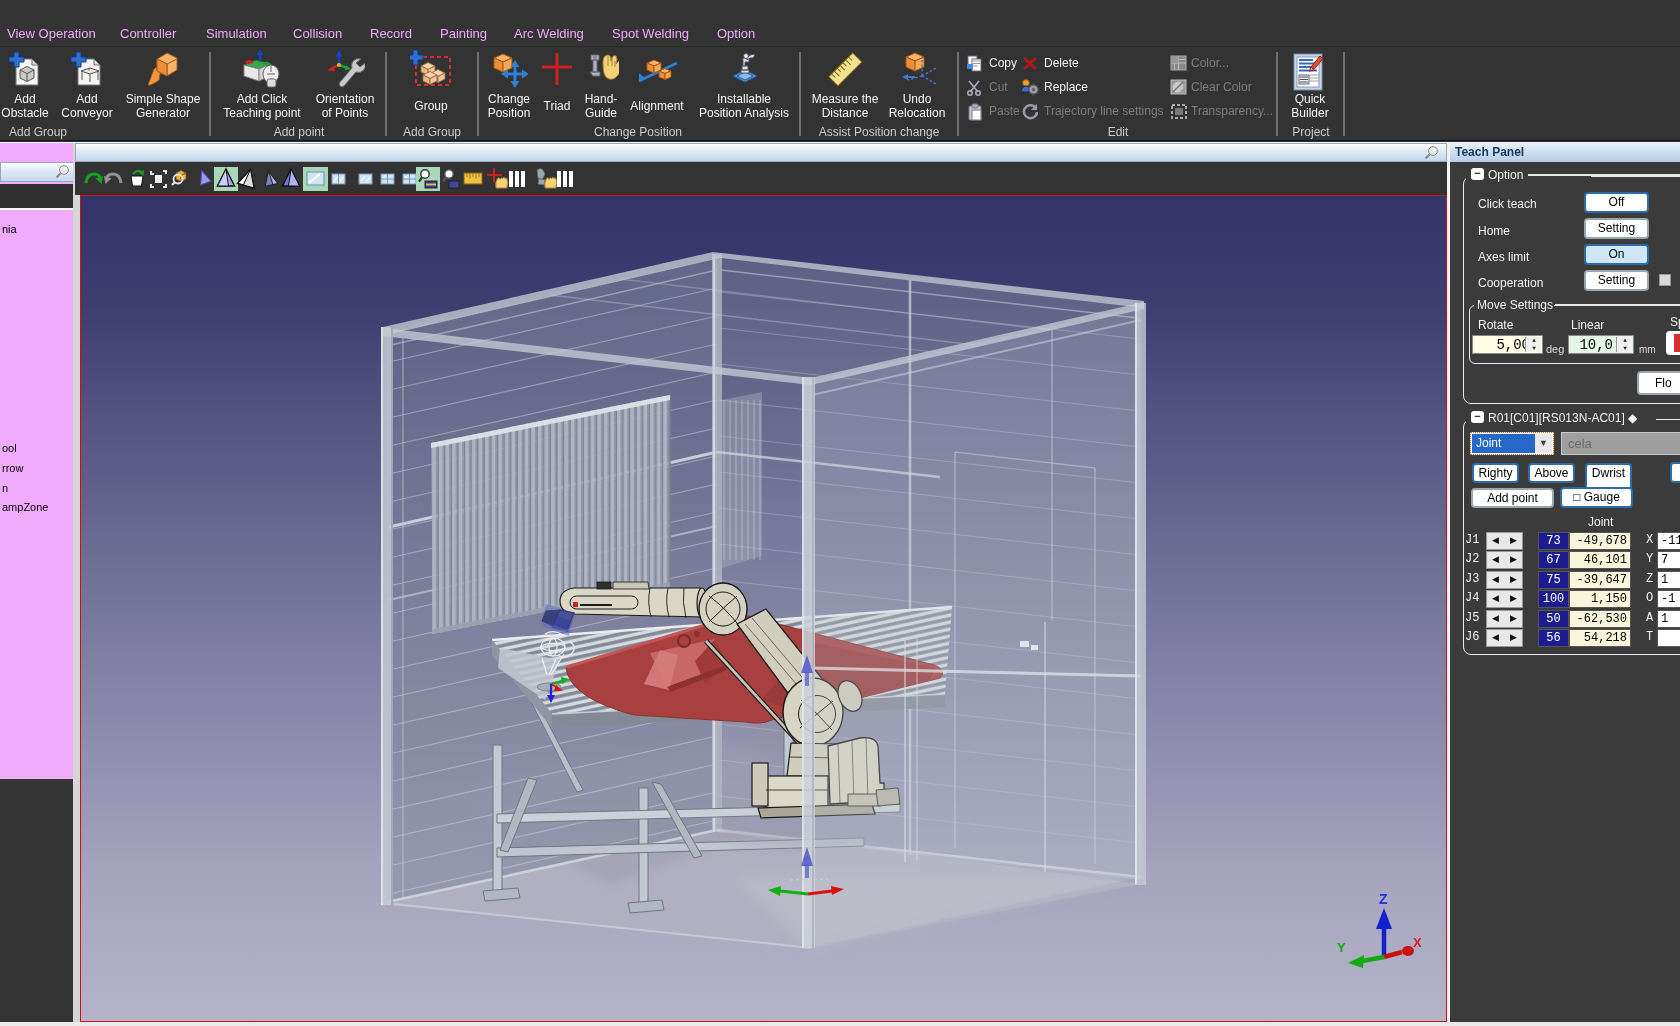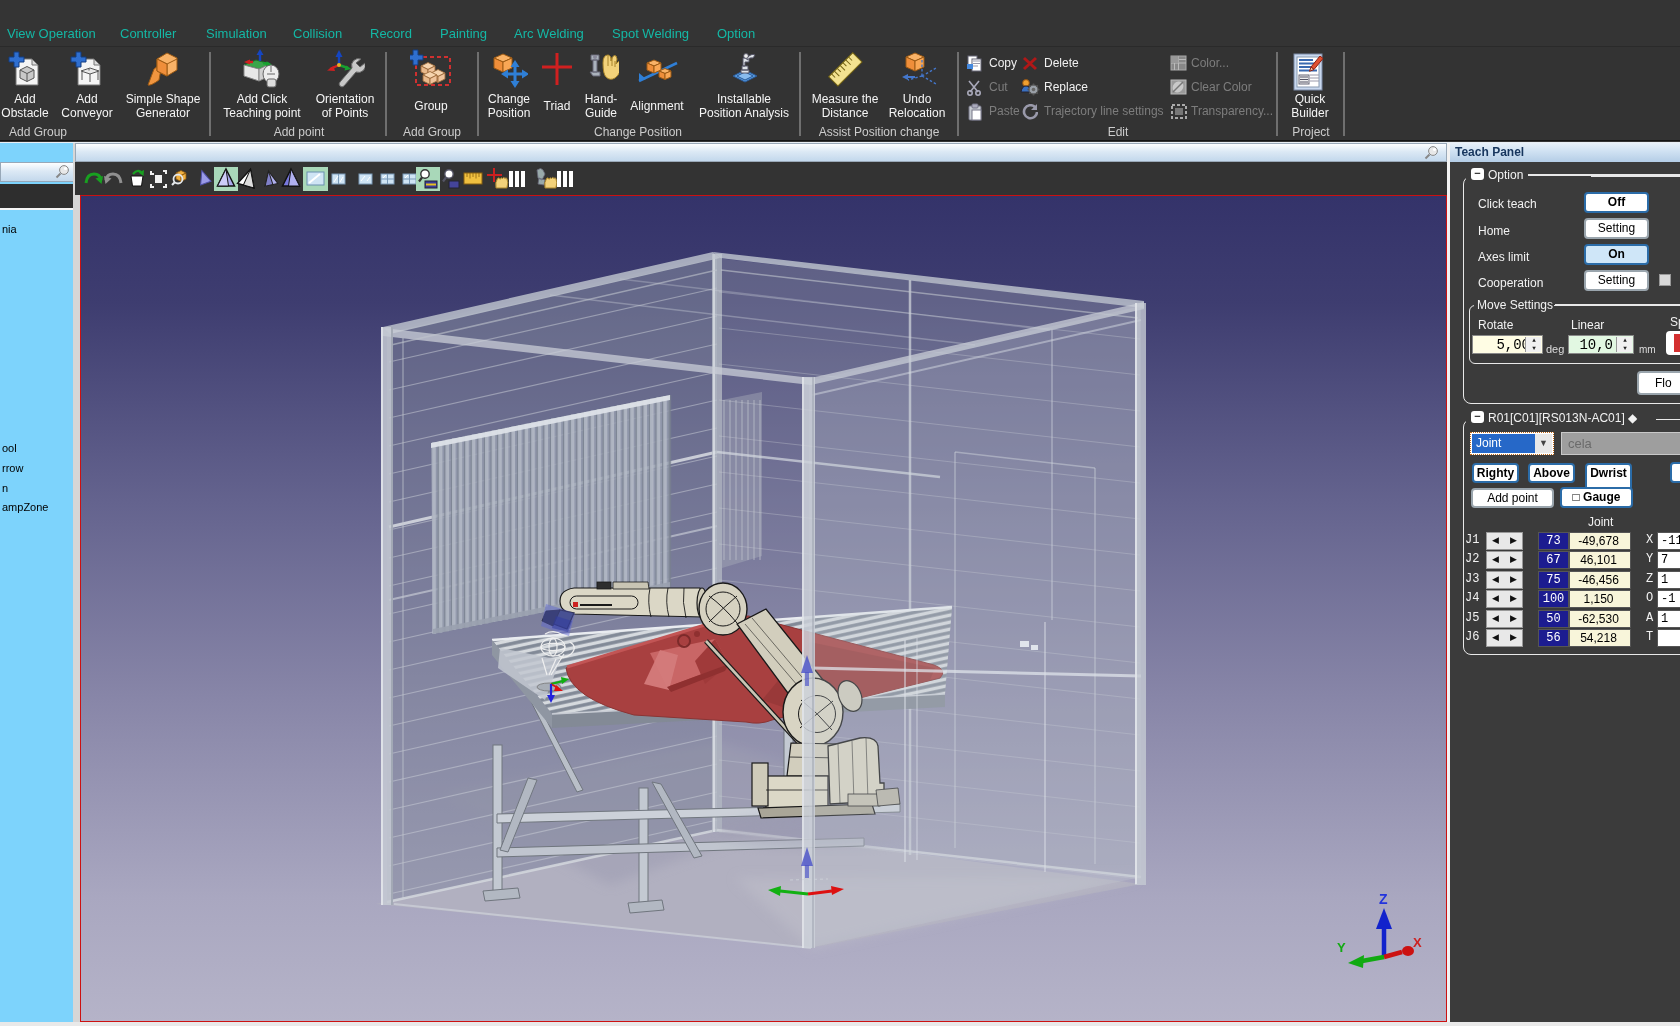--- a/index.html
+++ b/index.html
@@ -10,7 +10,7 @@
 #titlebar { position:absolute; left:0; top:0; width:1680px; height:22px; background:#343434;
   color:#fff; font-size:12px; text-align:center; line-height:21px; }
 #menubar { position:absolute; left:0; top:22px; width:1680px; height:24px; background:#343434;
-  color:#14b8a6; font-size:13px; }
+  color:#f0abfc; font-size:13px; }
 #menubar span { position:absolute; top:4px; }
 #ribbon { position:absolute; left:0; top:46px; width:1680px; height:95px; background:#333333;
   border-top:1px solid #2a2a2a; border-bottom:1px solid #141414; }

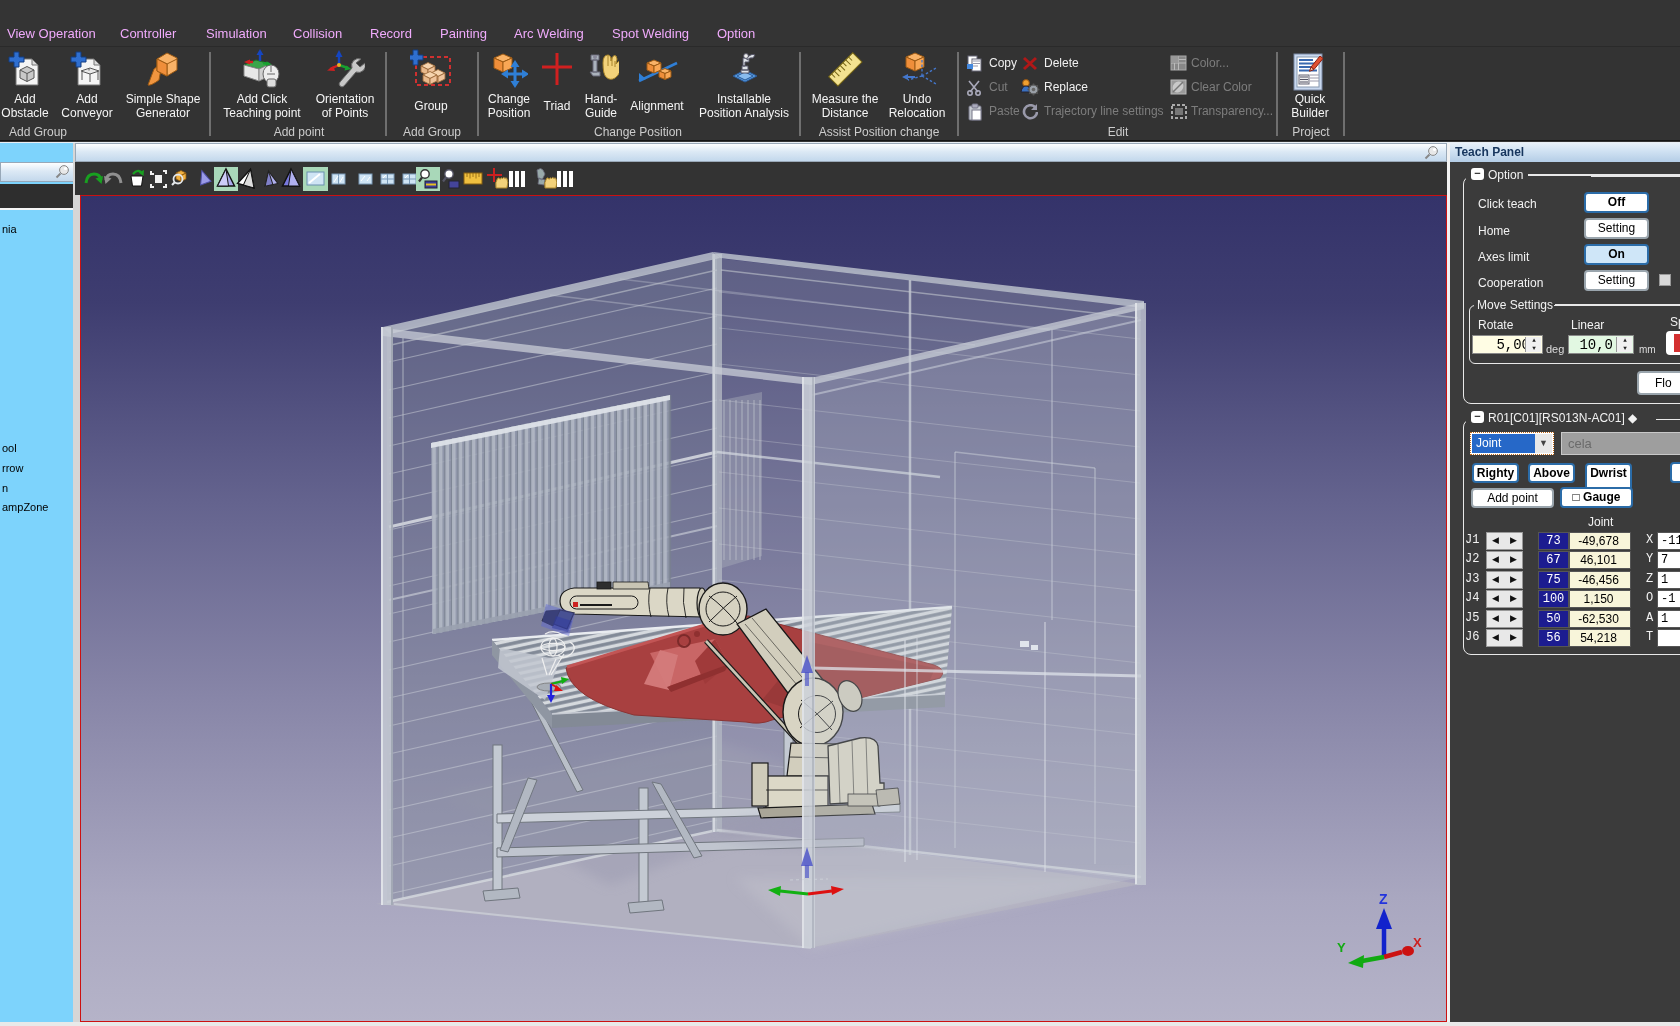--- a/index.html
+++ b/index.html
@@ -44,7 +44,7 @@
 .tlbl { position:absolute; color:#f2f2f2; font-size:12px; white-space:nowrap; }
 .tbtn { position:absolute; background:#fff; border:2px solid #9aa5ad; border-radius:4px;
   color:#000; font-size:12px; text-align:center; }
-.tbtn.blue { border-color:#2b6ca8;font-weight:bold; }
+.tbtn.blue { border-color:#2b6ca8; }
 .gbox { position:absolute; border:1px solid #e8e8e8; border-radius:6px; }
 .gmin { position:absolute; width:13px; height:12px; background:#fff; border-radius:3px; color:#333;
   font-size:11px; line-height:10px; text-align:center; font-weight:bold; }

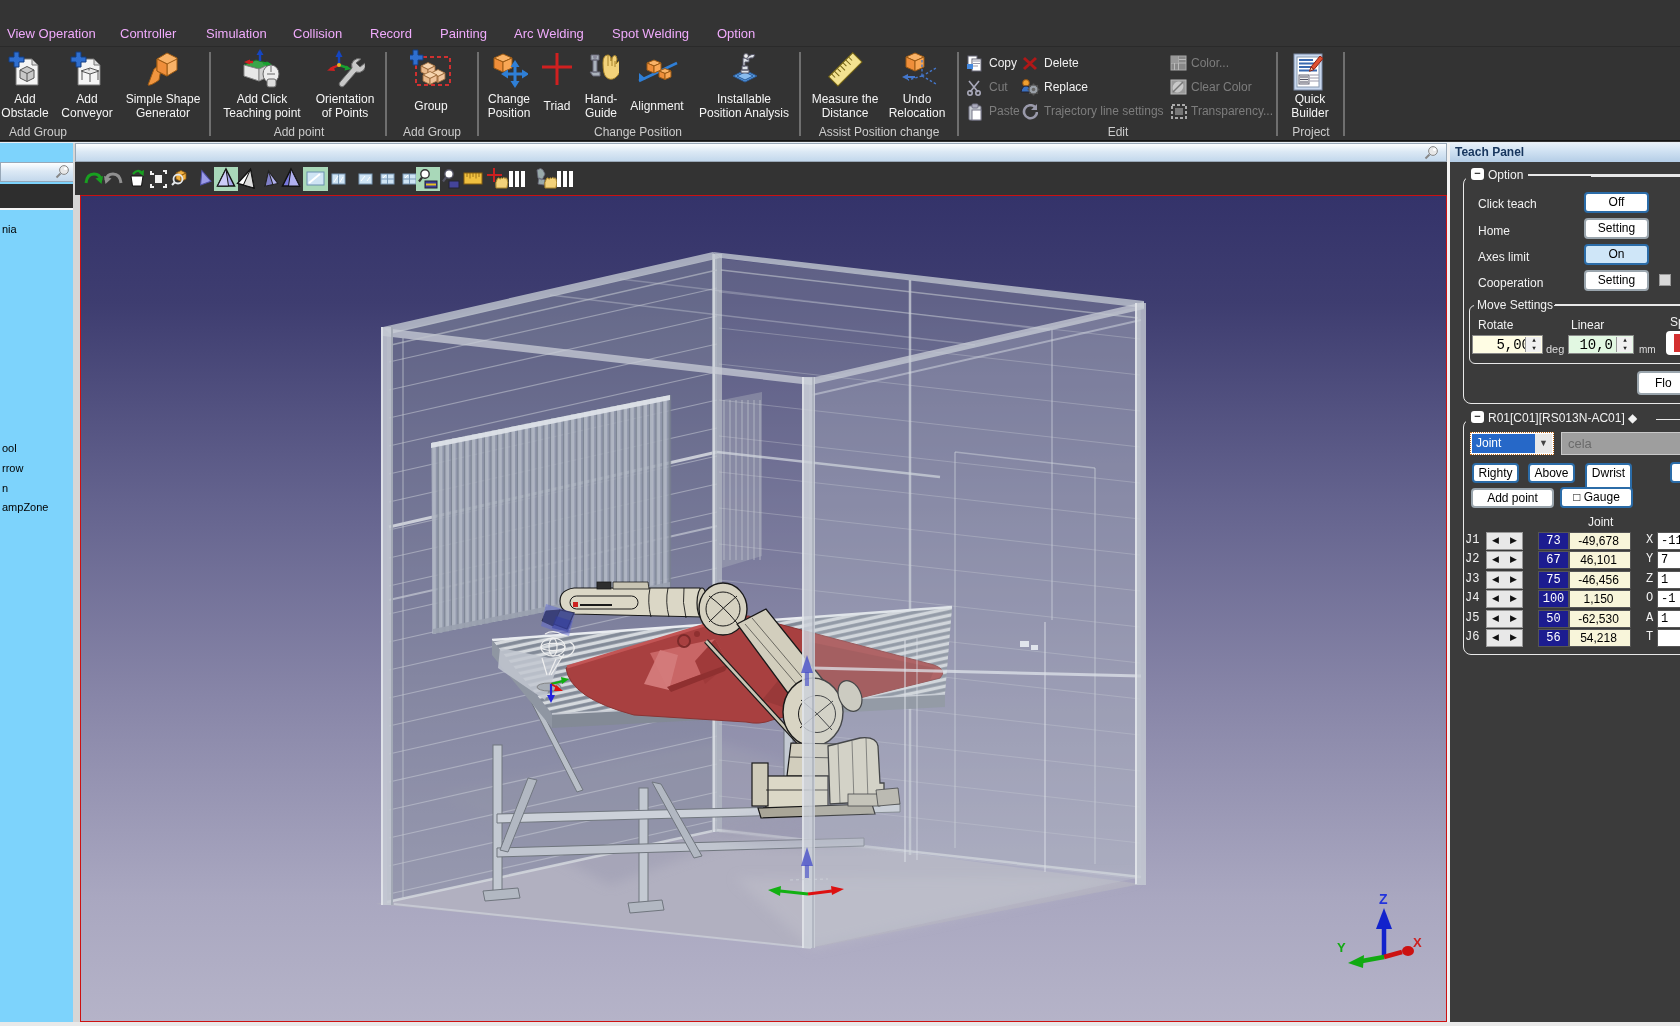--- a/index.html
+++ b/index.html
@@ -22,7 +22,7 @@
 .rtxt { position:absolute; font-size:12px; color:#f0f0f0; white-space:nowrap; }
 .gray { color:#7d7d7d !important; }
 
-#leftpanel { position:absolute; left:0; top:143px; width:75px; height:883px; background:#7dd3fc;padding-left:38px; }
+#leftpanel { position:absolute; left:0; top:143px; width:75px; height:636px; background:#f0abfc;padding-left:38px; }
 #lsearch { position:absolute; left:0px; top:19px; width:74px; height:20px;
   background:linear-gradient(#fdfeff,#dce9f5 45%,#c3d8ec); border:1px solid #98a8b8; }
 #ldark { position:absolute; left:0px; top:41px; width:73px; height:26px; background:#2e2e2e; border-bottom:2px solid #f5f5f5; }

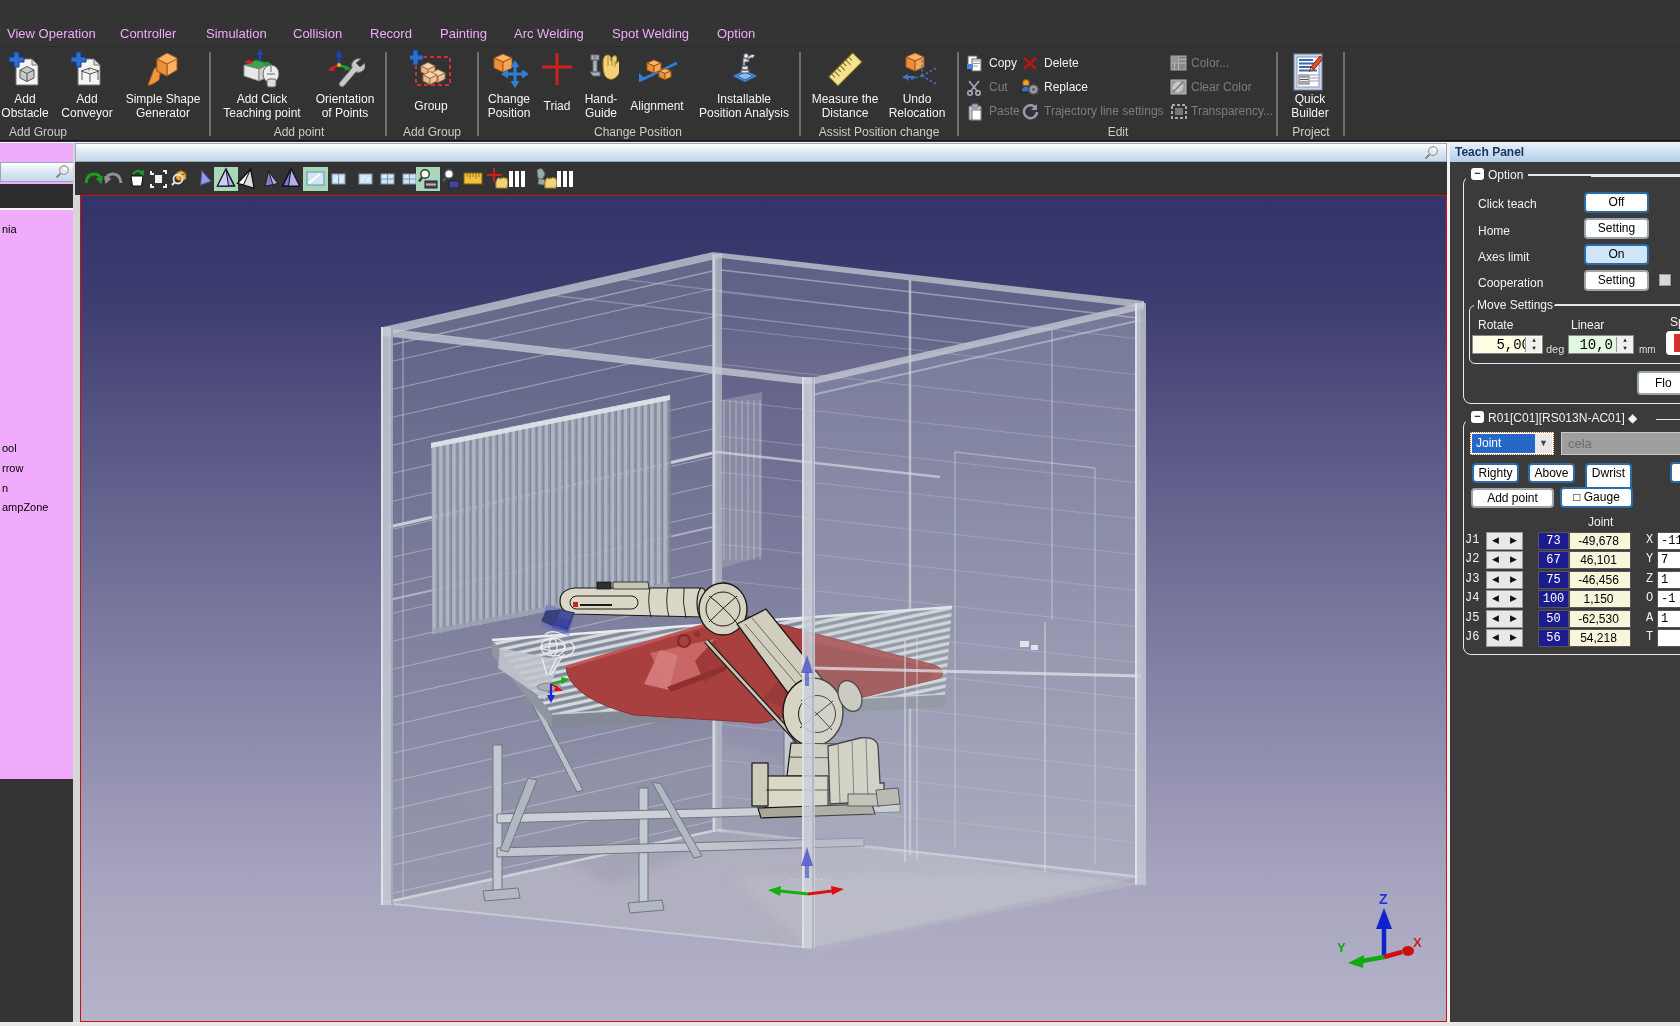--- a/index.html
+++ b/index.html
@@ -58,7 +58,7 @@
 .jn { position:absolute; left:88px; width:31px; height:18px; background:#1c1c90; border:1px solid #555;
   color:#fff; font-size:12px; text-align:center; line-height:16px; font-family:"Liberation Mono",monospace; }
 .jy { position:absolute; left:119px; width:62px; height:18px; background:#f8f5da; border:1px solid #555;
-  color:#000; font-size:12px; text-align:center; line-height:16px; padding-right:3px; font-family:Liberation Sans, sans-serif; }
+  color:#000; font-size:12px; text-align:right; line-height:16px; padding-right:3px; font-family:Liberation Mono, monospace; }
 .jx { position:absolute; left:196px; color:#f2f2f2; font-size:12px; font-family:"Liberation Mono",monospace; }
 .jf { position:absolute; left:207px; width:26px; height:18px; background:#fff; border:1px solid #555;
   color:#000; font-size:12px; padding-left:3px; line-height:16px; font-family:"Liberation Mono",monospace; }

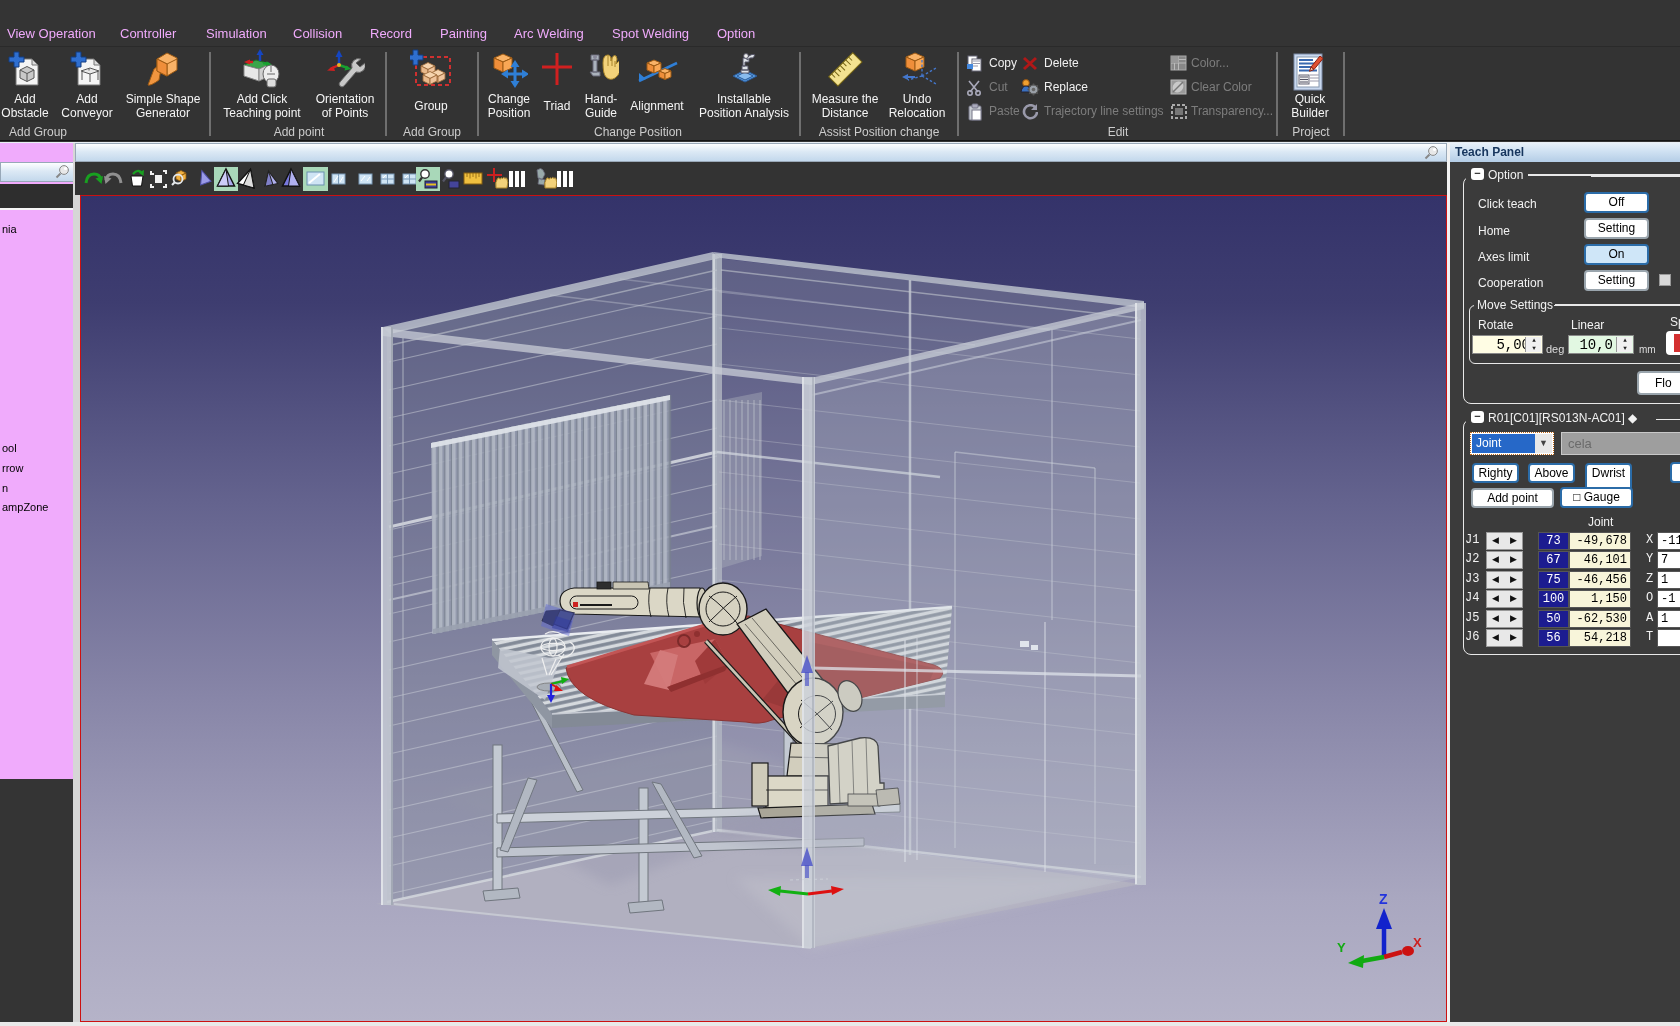--- a/index.html
+++ b/index.html
@@ -834,7 +834,7 @@
         <i>▶</i>
       </div>
       <div class="jn" style="top:428px">75</div>
-      <div class="jy" style="top:428px">-46,456</div>
+      <div class="jy" style="top:428px">-39,647</div>
       <div class="jx" style="top:429px">Z</div>
       <div class="jf" style="top:428px">1</div>
     <div class="jl" style="top:448px">J4</div>

